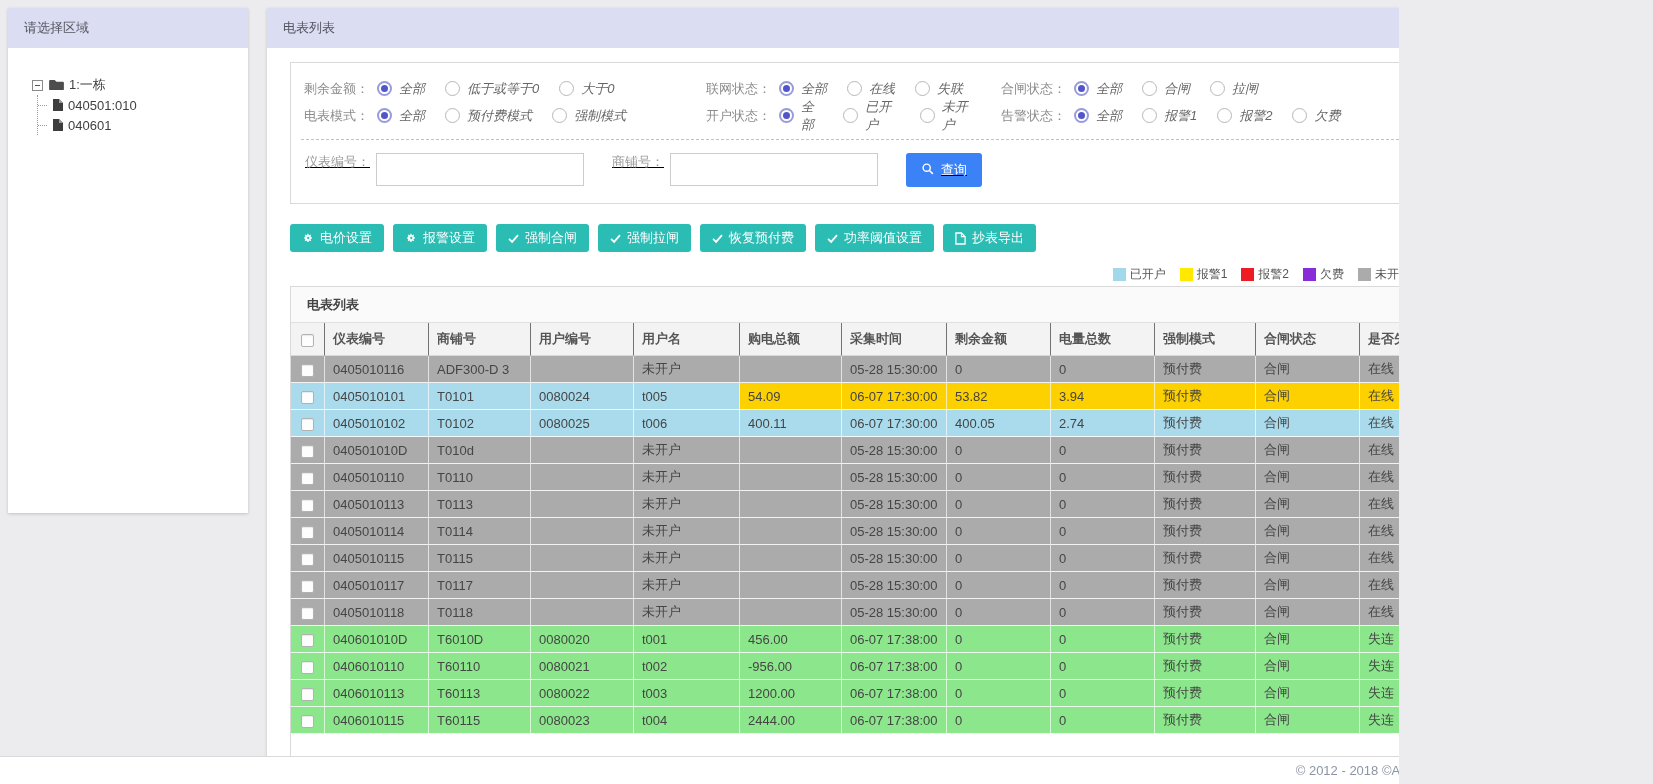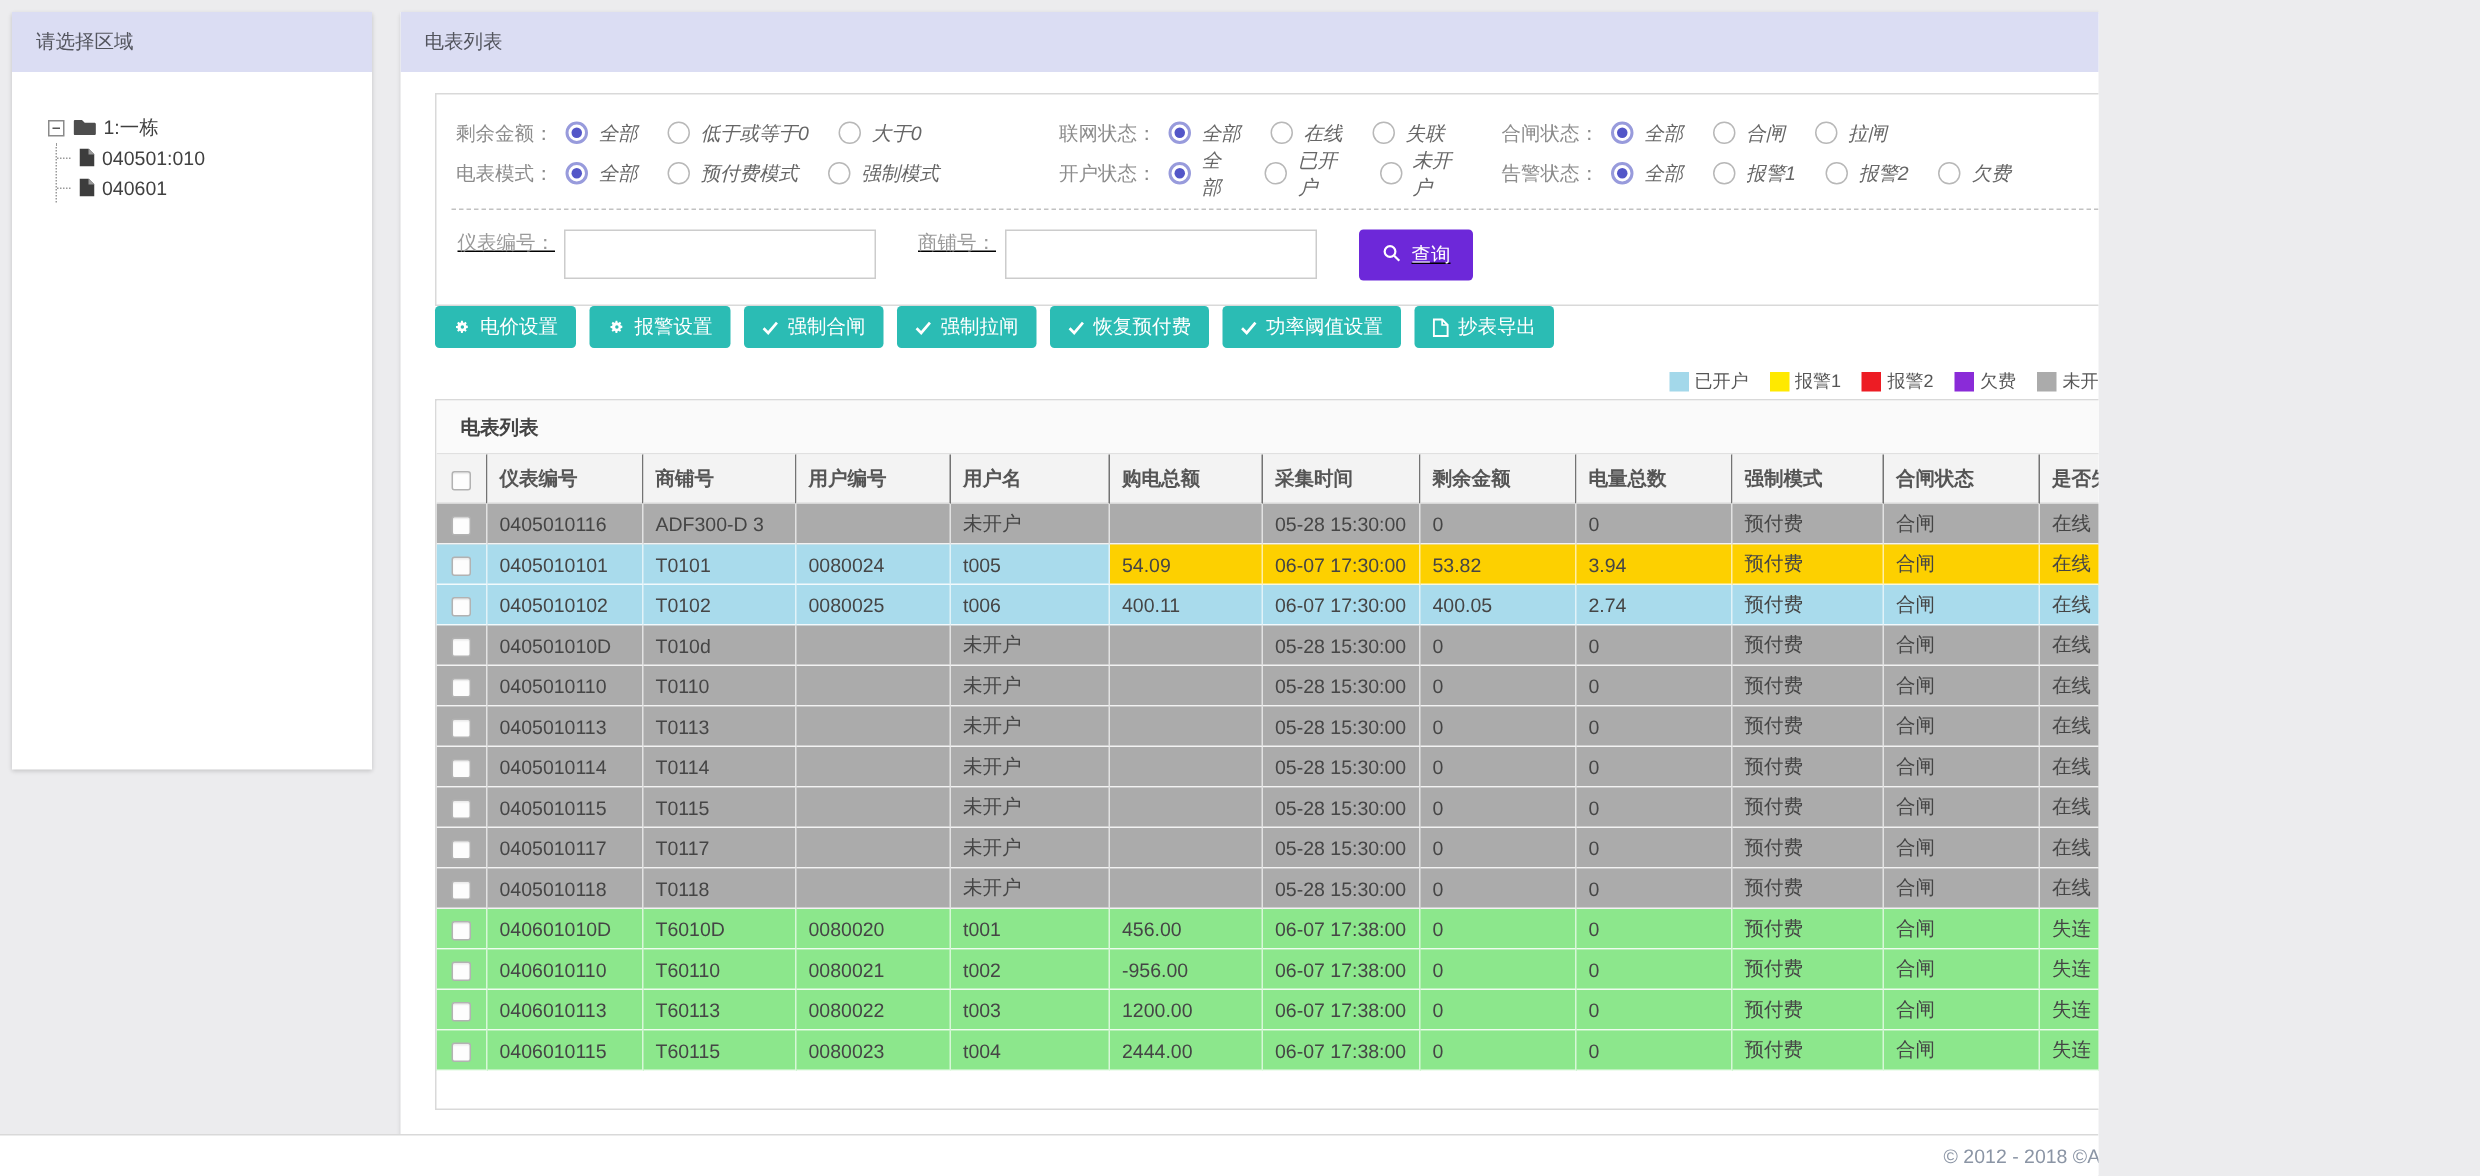--- a/index.html
+++ b/index.html
@@ -44,7 +44,7 @@
   .sinput { width:208px; height:33px; border:1px solid #ccc; margin-left:6px; font-size:13px; padding:0 6px;
             font-family:"Liberation Sans","DejaVu Sans",sans-serif; }
   .slabel2 { margin-left:28px; }
-  .qbtn { margin-left:28px; height:34px; background:#6d28d9; color:#fff; border:none; border-radius:3px;
+  .qbtn { margin-left:28px; height:34px; background:#3b82f6; color:#fff; border:none; border-radius:3px;
           padding:0 15px; font-size:13px; display:inline-flex; align-items:center; gap:7px; cursor:pointer;
           font-family:"Liberation Sans","DejaVu Sans",sans-serif; }
 

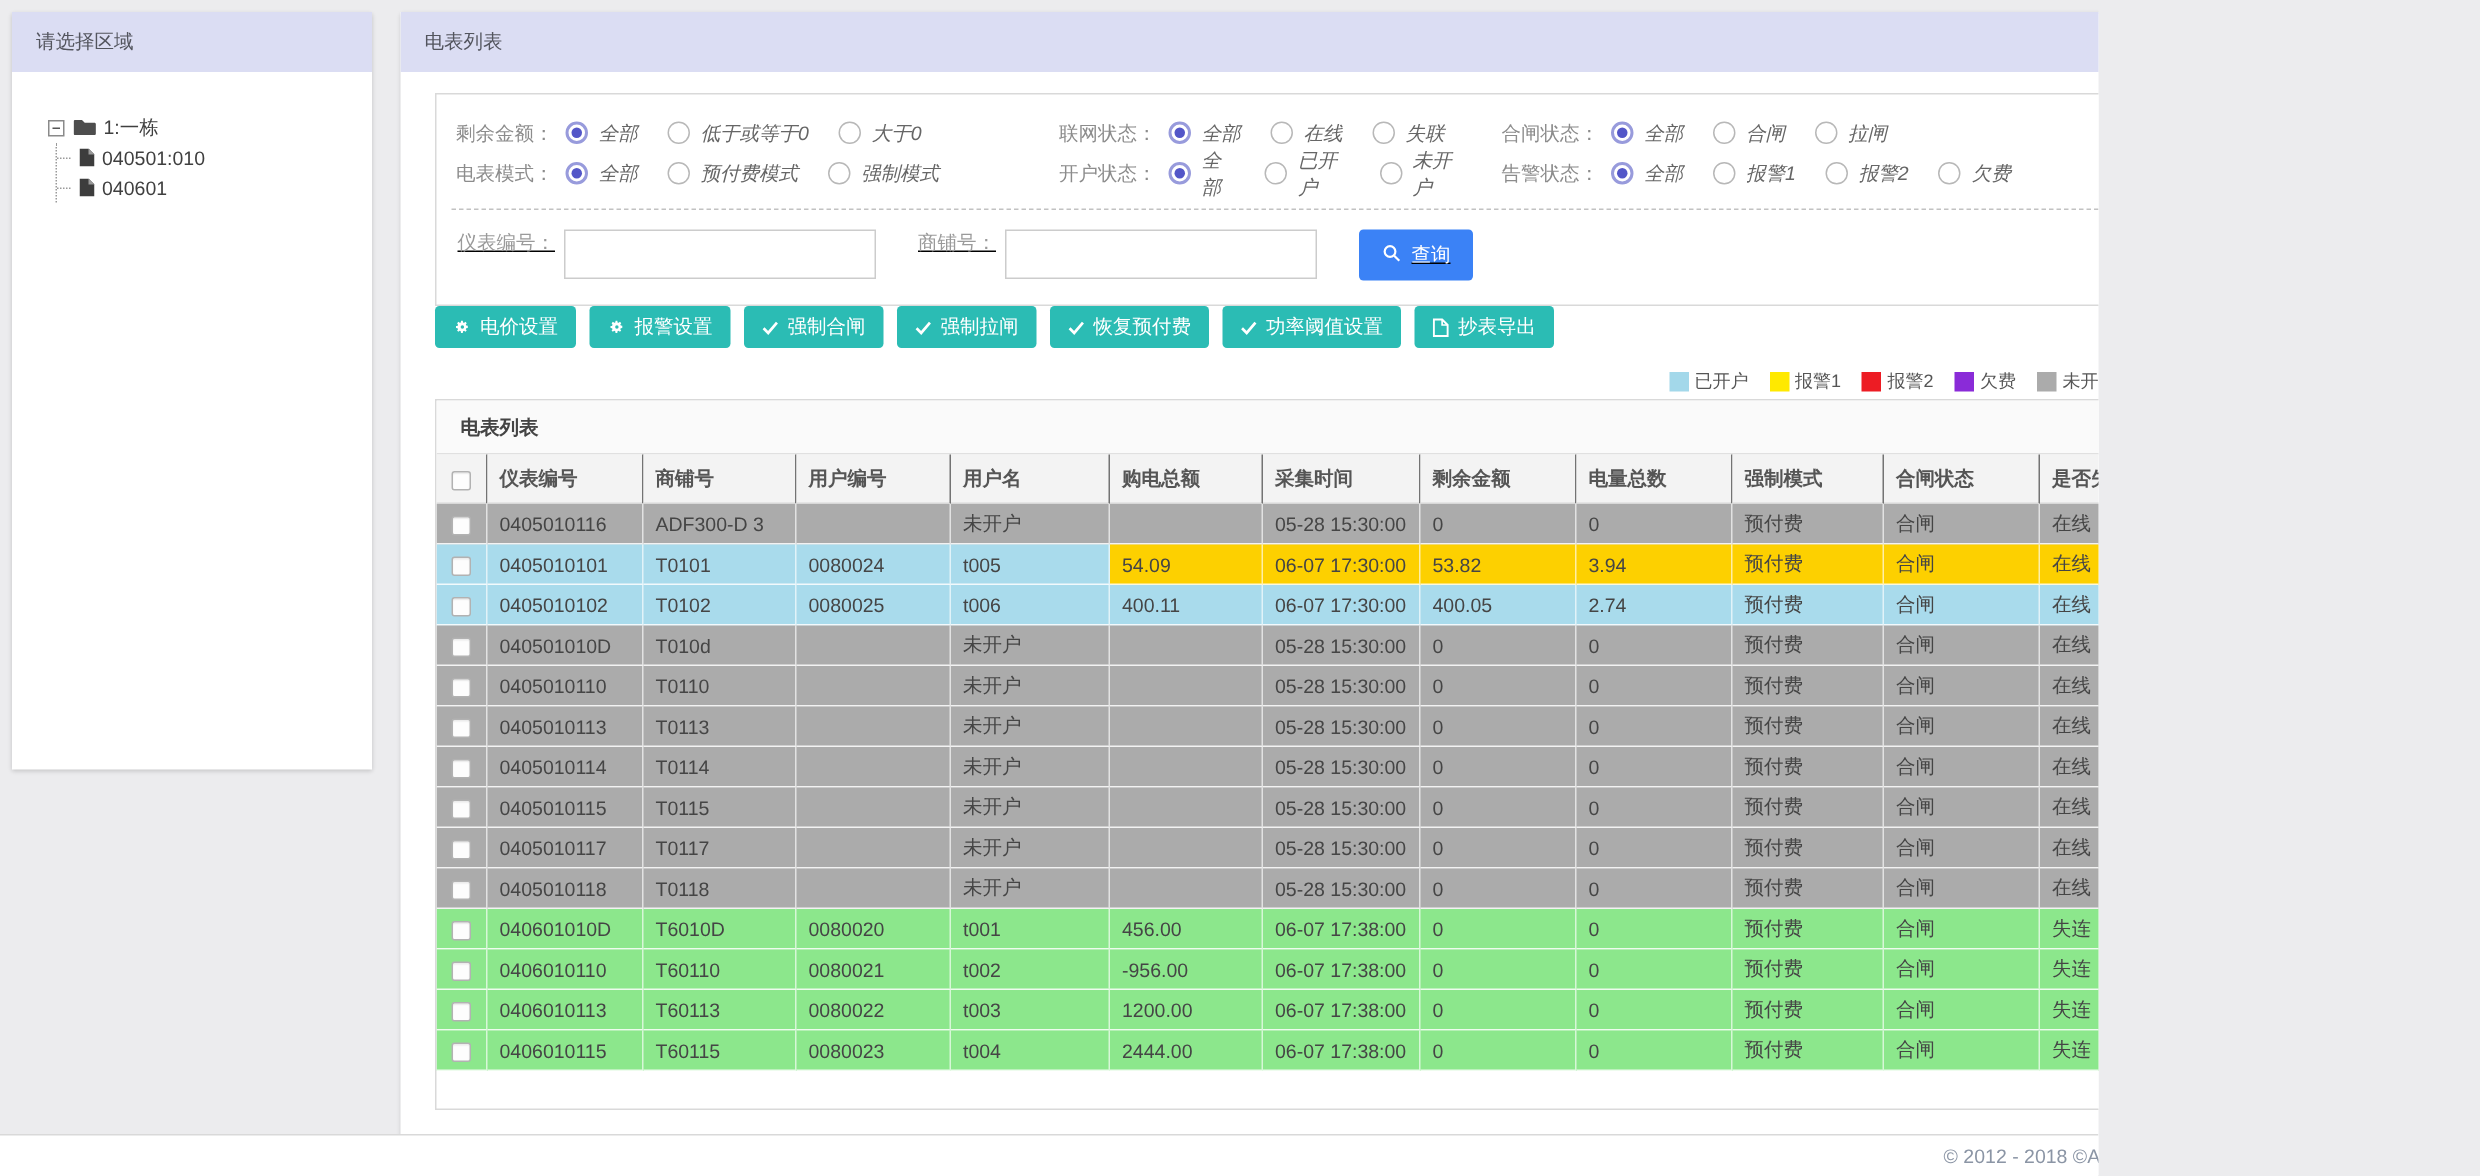--- a/index.html
+++ b/index.html
@@ -49,7 +49,7 @@
           font-family:"Liberation Sans","DejaVu Sans",sans-serif; }
 
   
-  .actions { display:flex; gap:9px; }
+  .actions { margin-top:20px; display:flex; gap:9px; }
   .abtn { background:#2bbcb4; color:#fff; border:none; border-radius:3px; height:28px; padding:0 12px;
           font-size:13px; display:inline-flex; align-items:center; gap:6px; cursor:pointer;
           font-family:"Liberation Sans","DejaVu Sans",sans-serif; }

